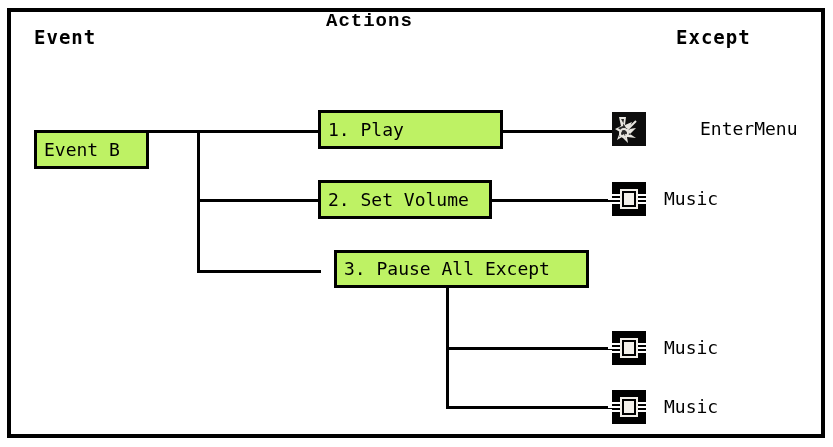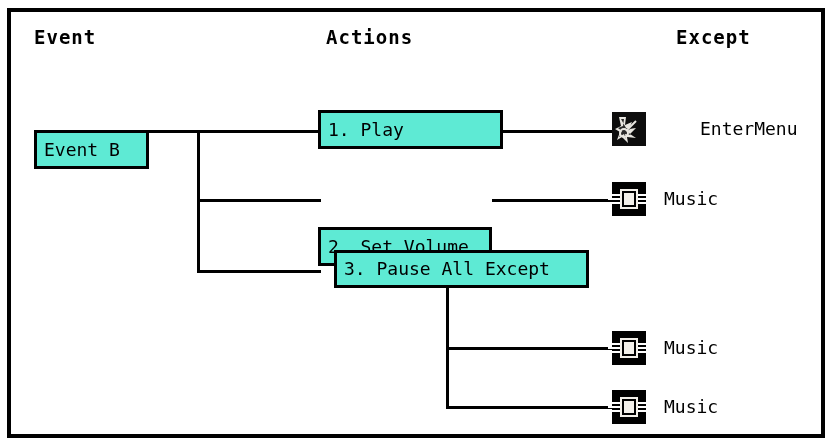--- a/index.html
+++ b/index.html
@@ -41,7 +41,7 @@
     white-space: nowrap;
   }
   #head-event   { left: 34px;  top: 26px; }
-  #head-actions { left: 326px; top: 26px; }
+  #head-actions { left: 326px; top: 10px; font-family: Liberation Mono, monospace; }
   #head-object  { left: 676px; top: 26px; }
 
   

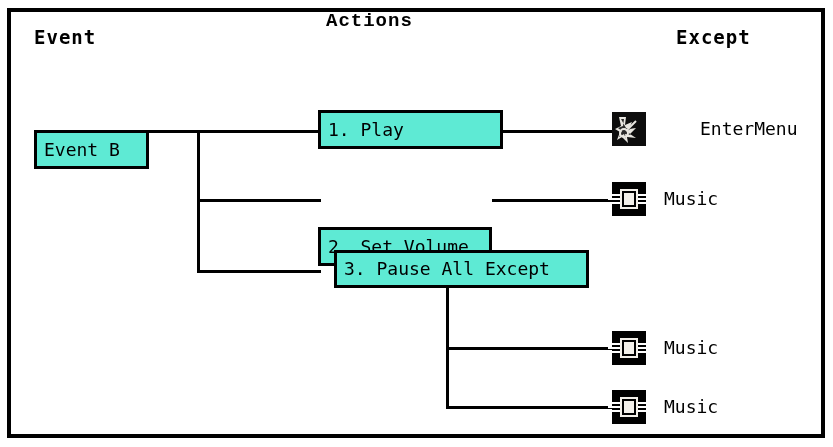--- a/index.html
+++ b/index.html
@@ -48,7 +48,7 @@
   .node-box {
     position: absolute;
     border: 3px solid #000000;
-    background: #5eead4;
+    background: #bef264;
     box-sizing: border-box;
     display: flex;
     align-items: center;

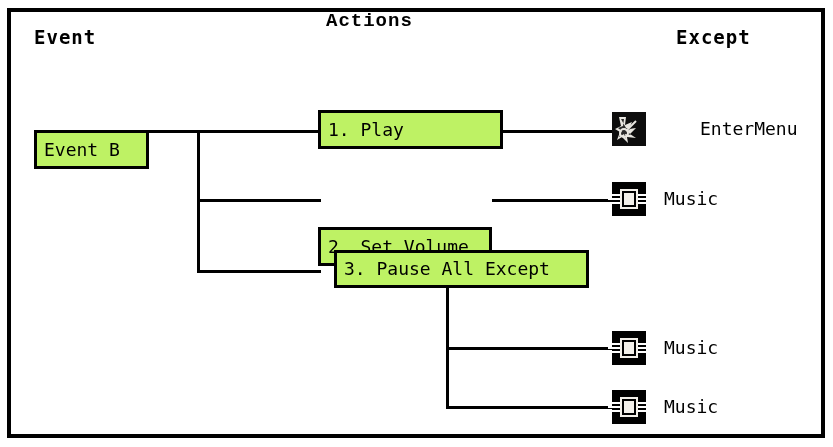--- a/index.html
+++ b/index.html
@@ -64,7 +64,7 @@
 
   #box-event-b      { left: 34px;  top: 130px; width: 115px; height: 39px; text-align: right; }
   #box-action-1     { left: 318px; top: 110px; width: 185px; height: 39px; }
-  #box-action-2     { left: 318px; top: 180px; width: 174px; height: 39px; margin-top: 47px; }
+  #box-action-2     { left: 318px; top: 180px; width: 174px; height: 39px; }
   #box-action-3     { left: 334px; top: 250px; width: 255px; height: 38px; }
 
   

